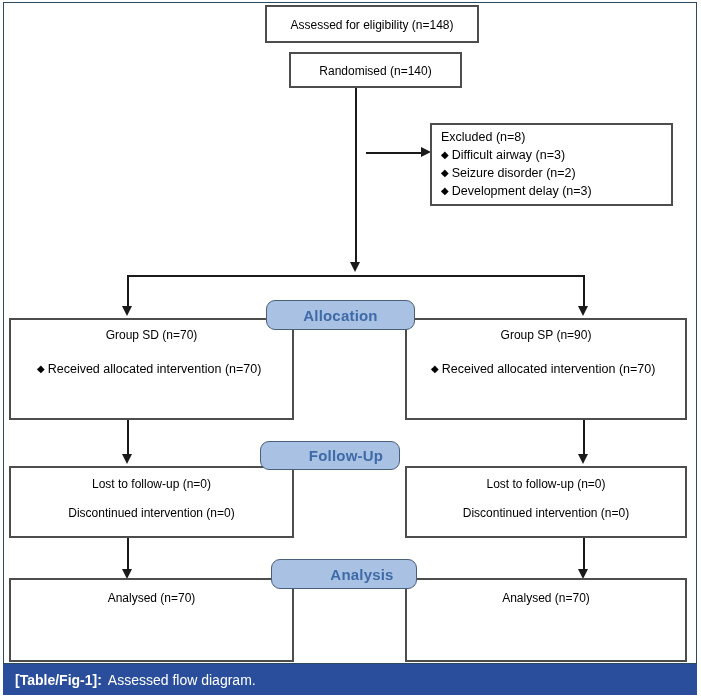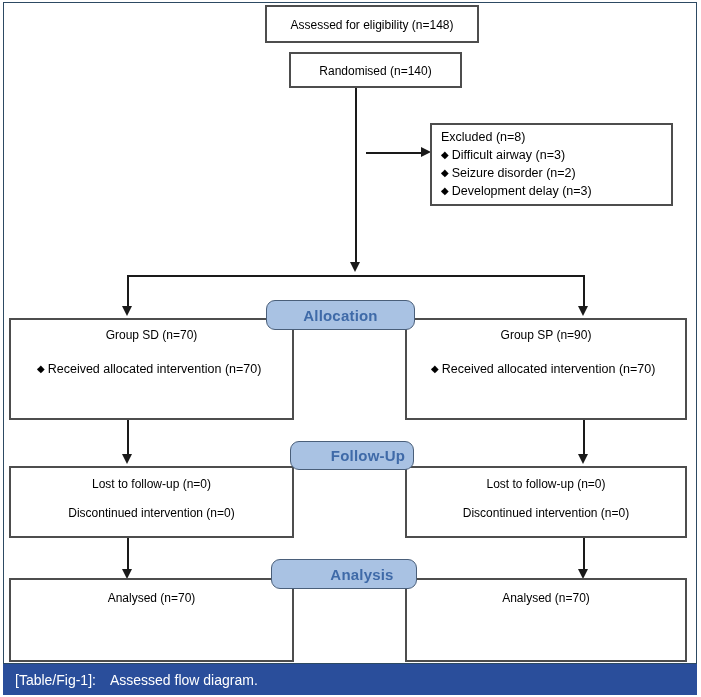--- a/index.html
+++ b/index.html
@@ -192,7 +192,7 @@
     <div class="line" style="top:38px;">Discontinued intervention (n=0)</div>
   </div>
 
-  <div class="badge" style="left:290px; top:441px; width:124px; height:29px;padding-left:32px;">
+  <div class="badge" style="left:260px; top:441px; width:140px; height:29px;padding-left:32px;">
     <span>Follow-Up</span>
   </div>
 

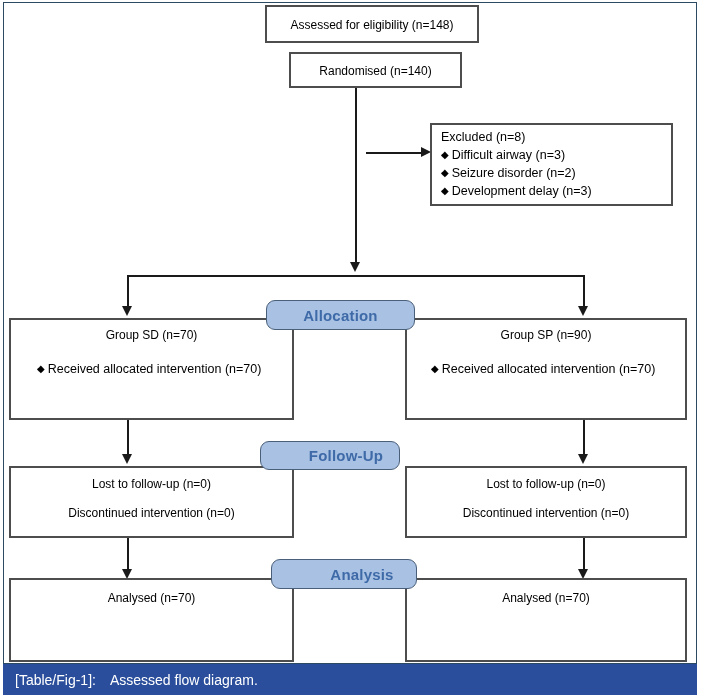--- a/index.html
+++ b/index.html
@@ -112,9 +112,9 @@
     font-size: 14px;
   }
   #caption-bar .cap-label {
-    font-weight: normal;
+    font-weight: bold;
     margin-left: 12px;
-    margin-right: 14px;
+    margin-right: 6px;
   }
 </style>
 </head>

